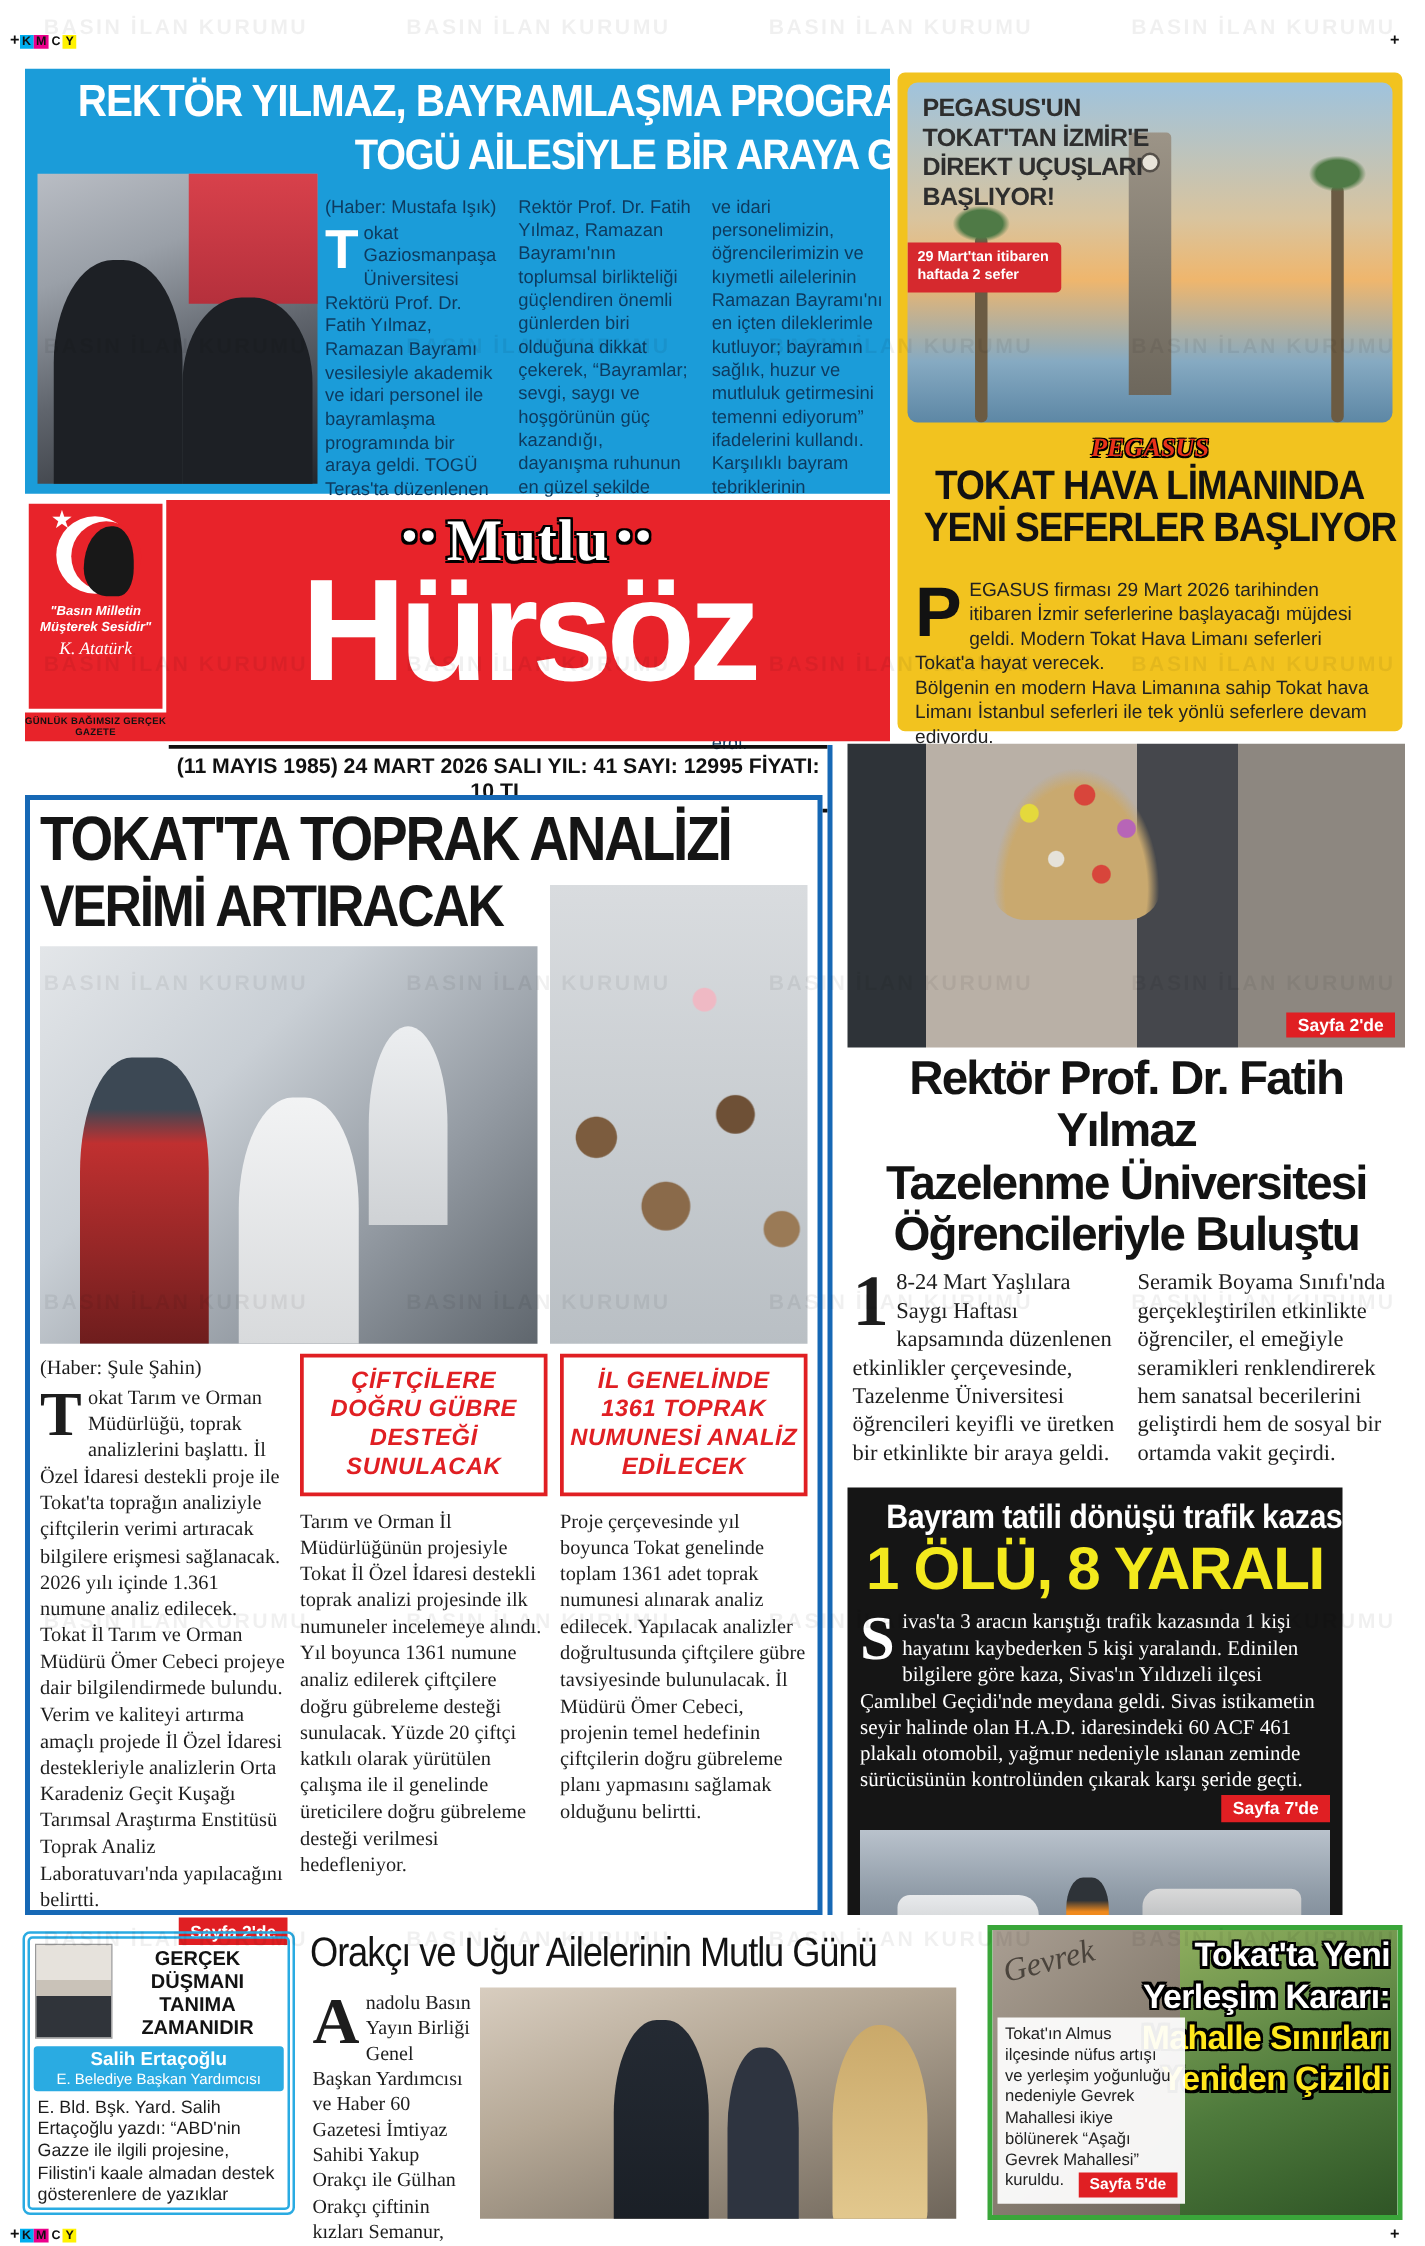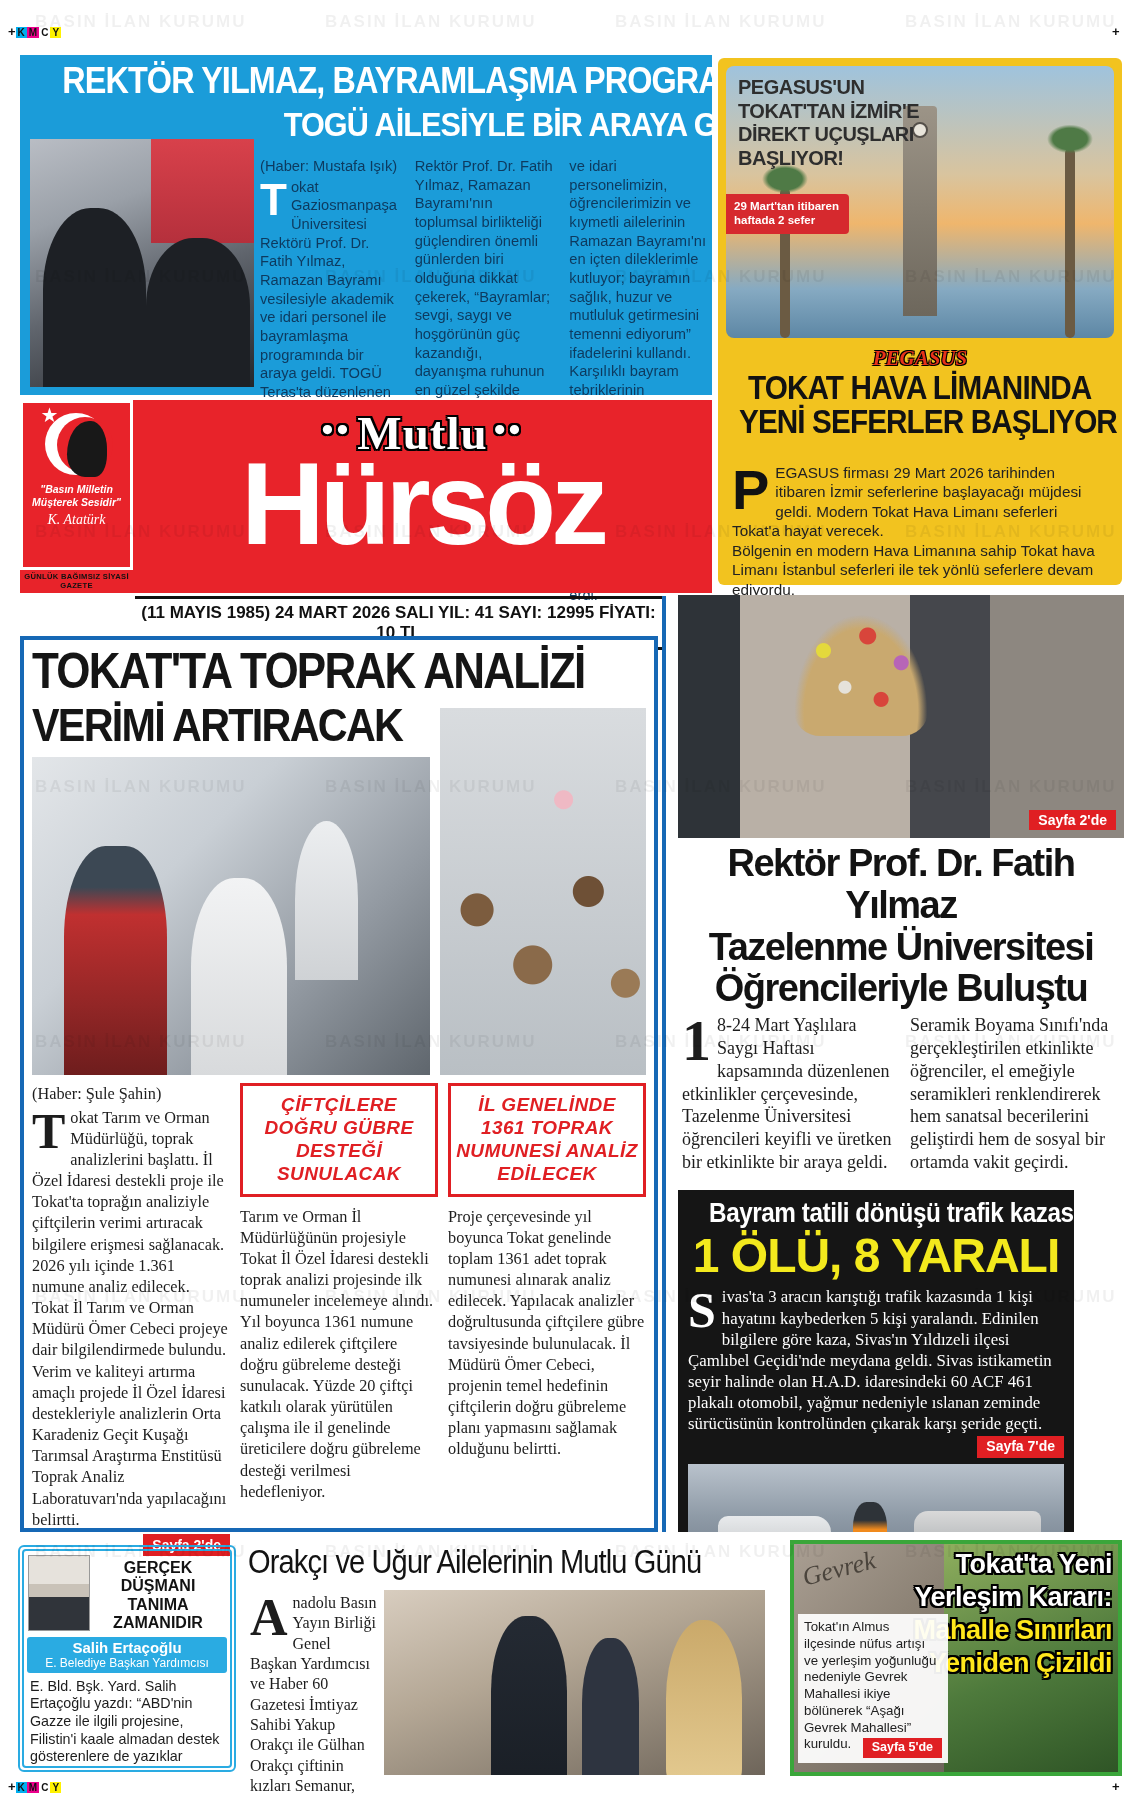--- a/index.html
+++ b/index.html
@@ -262,7 +262,7 @@
   </div>
   <div class="hursoz">Hürsöz</div>
 </div>
-<div class="abs gazette-type">GÜNLÜK BAĞIMSIZ SİYASİ GAZETE</div>
+<div class="abs gazette-type">GÜNLÜK BAĞIMSIZ GERÇEK GAZETE</div>
 <div class="abs dateline">(11 MAYIS 1985) 24 MART 2026 SALI YIL: 41 SAYI: 12995 FİYATI: 10 TL</div>
 <div class="abs vdivider"></div>
 

